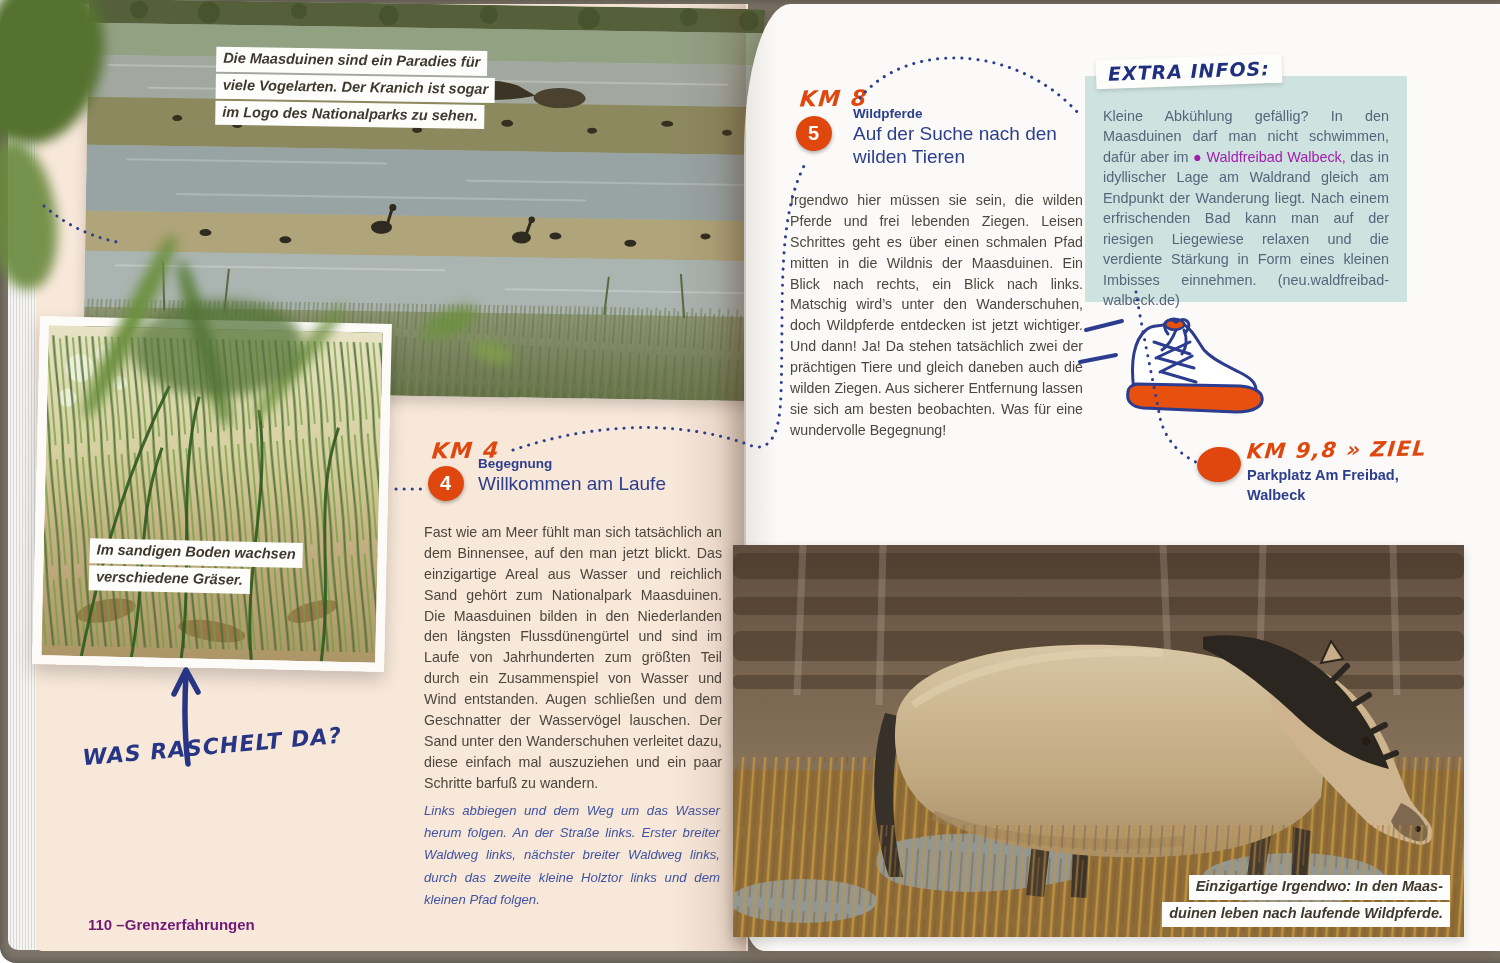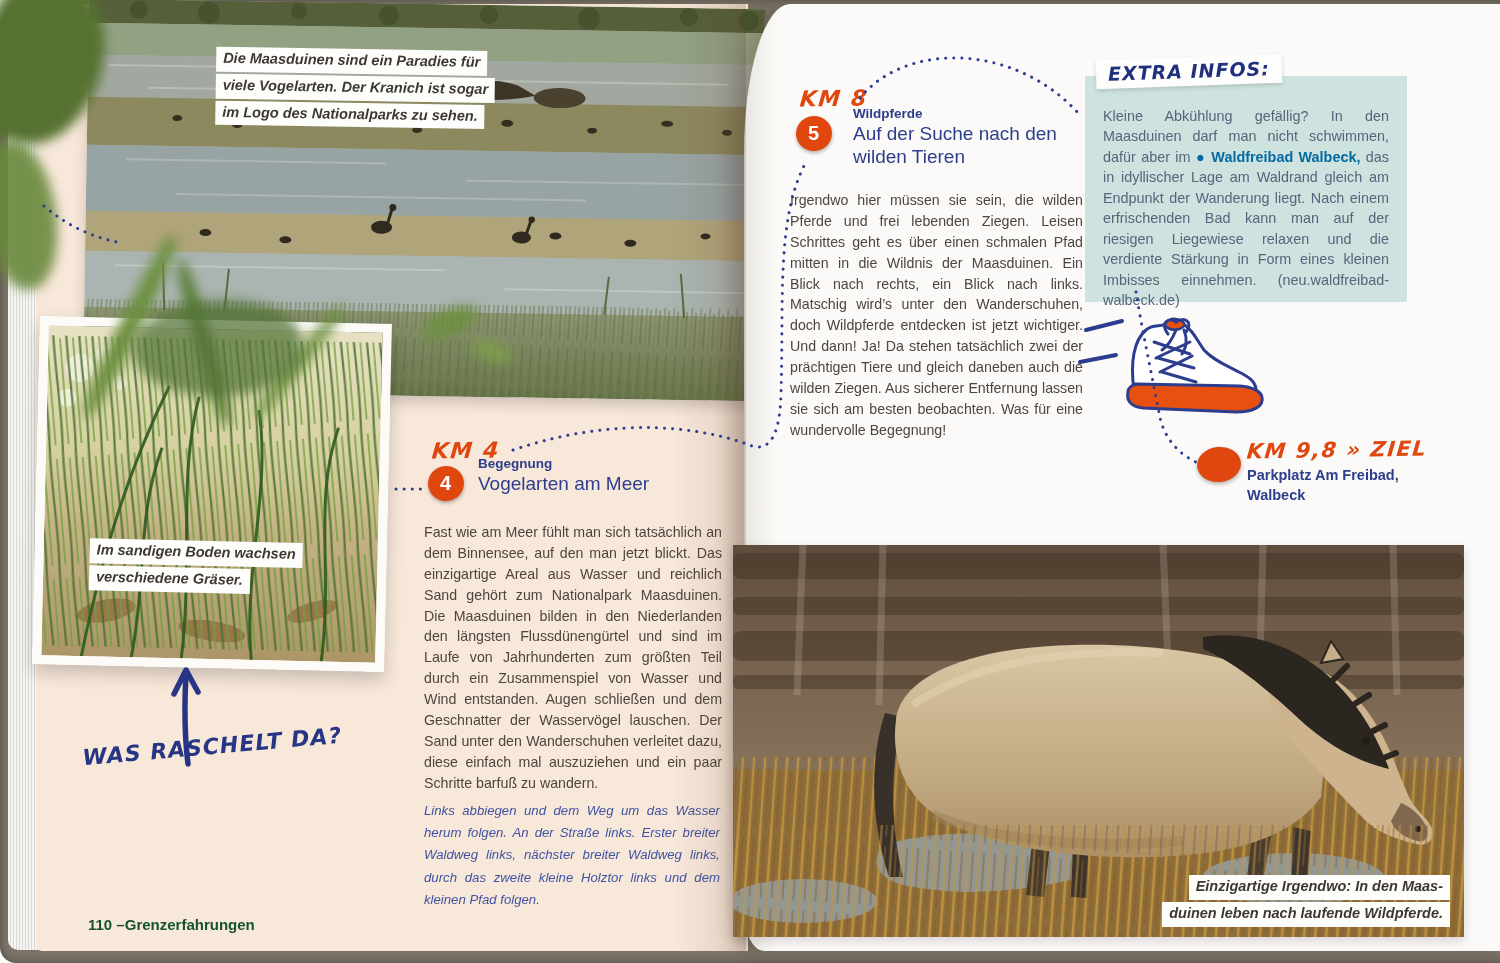--- a/index.html
+++ b/index.html
@@ -54,7 +54,7 @@
          transform:rotate(-2deg);font-size:19px;letter-spacing:1px;color:#20307f;
          box-shadow:0 2px 4px rgba(0,0,0,.15);}
   .extra-body{color:#55657c;font-size:14.4px;line-height:1.42;text-align:justify;}
-  .extra-bold{color:#0369a1;font-weight:bold;}
+  .extra-bold{color:#a21caf;font-weight:normal;}
   
   .ziel-dot{position:absolute;left:1197px;top:447px;width:44px;height:35px;background:#e0470e;
             border-radius:50%;box-shadow:0 2px 4px rgba(0,0,0,.3);transform:rotate(-6deg);}

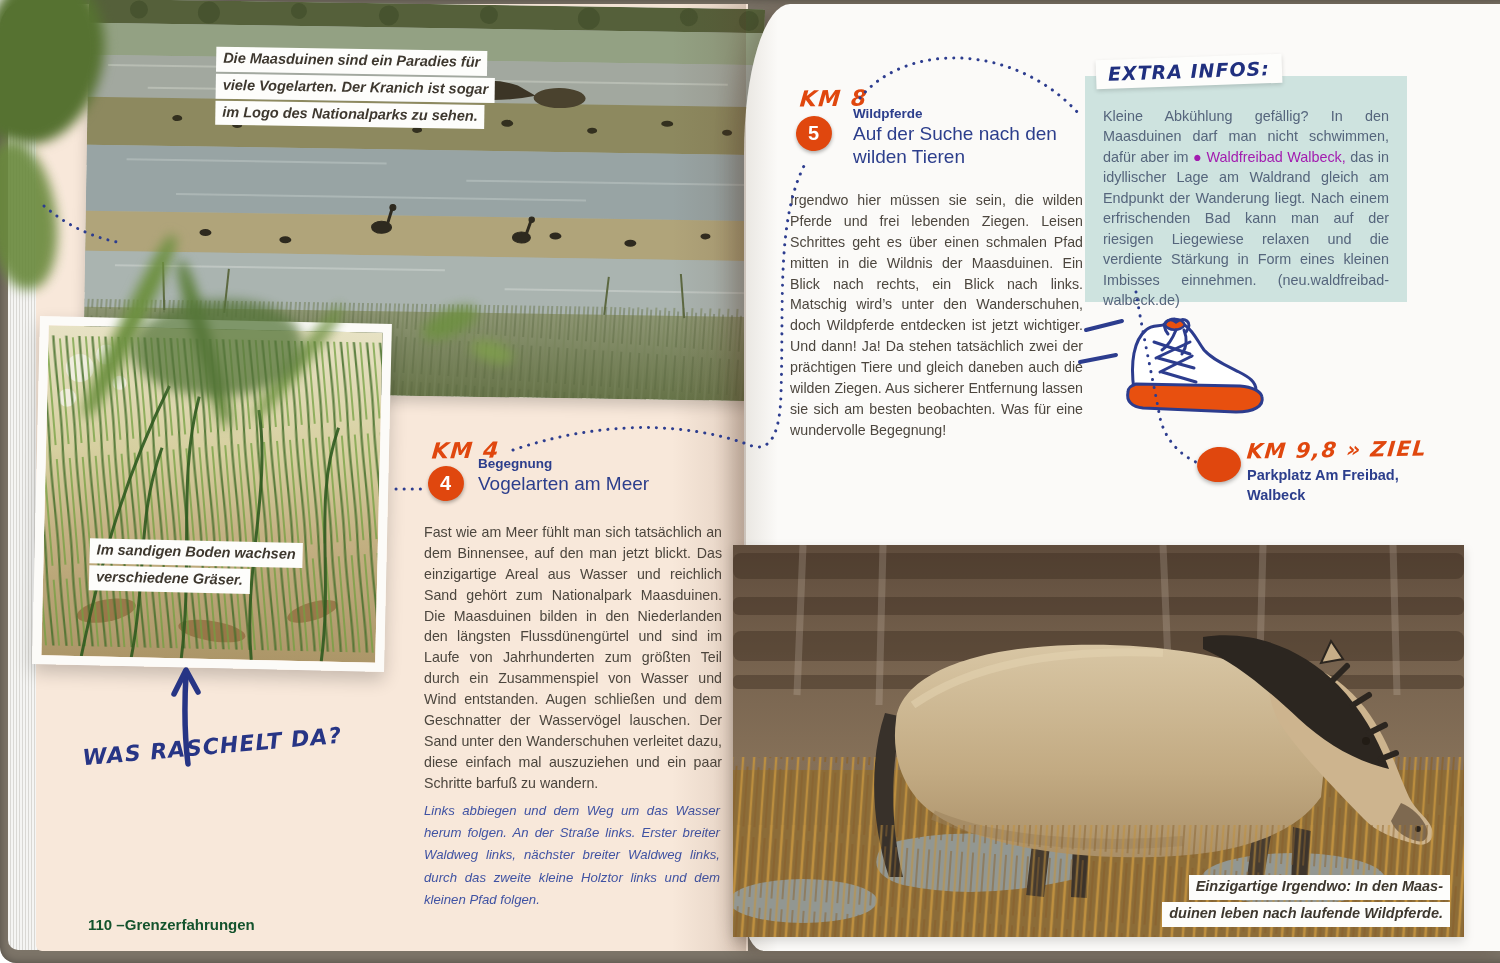--- a/index.html
+++ b/index.html
@@ -217,7 +217,7 @@
   </div>
   <div class="head" style="left:478px;top:456px;width:240px;">
     <div class="kicker">Begegnung</div>
-    <div class="title">Vogelarten am Meer</div>
+    <div class="title">Willkommen am Laufe</div>
   </div>
   <div class="body-text" style="left:424px;top:522px;width:298px;">Fast wie am Meer fühlt man sich tatsächlich an dem Binnensee, auf den man jetzt blickt. Das einzigartige Areal aus Wasser und reichlich Sand gehört zum Nationalpark Maasduinen. Die Maasduinen bilden in den Niederlanden den längsten Flussdünengürtel und sind im Laufe von Jahrhunderten zum größten Teil durch ein Zusammenspiel von Wasser und Wind entstanden. Augen schließen und dem Geschnatter der Wasservögel lauschen. Der Sand unter den Wanderschuhen verleitet dazu, diese einfach mal auszuziehen und ein paar Schritte barfuß zu wandern.</div>
   <div class="directions" style="left:424px;top:800px;width:296px;">Links abbiegen und dem Weg um das Wasser herum folgen. An der Straße links. Erster breiter Waldweg links, nächster breiter Waldweg links, durch das zweite kleine Holztor links und dem kleinen Pfad folgen.</div>

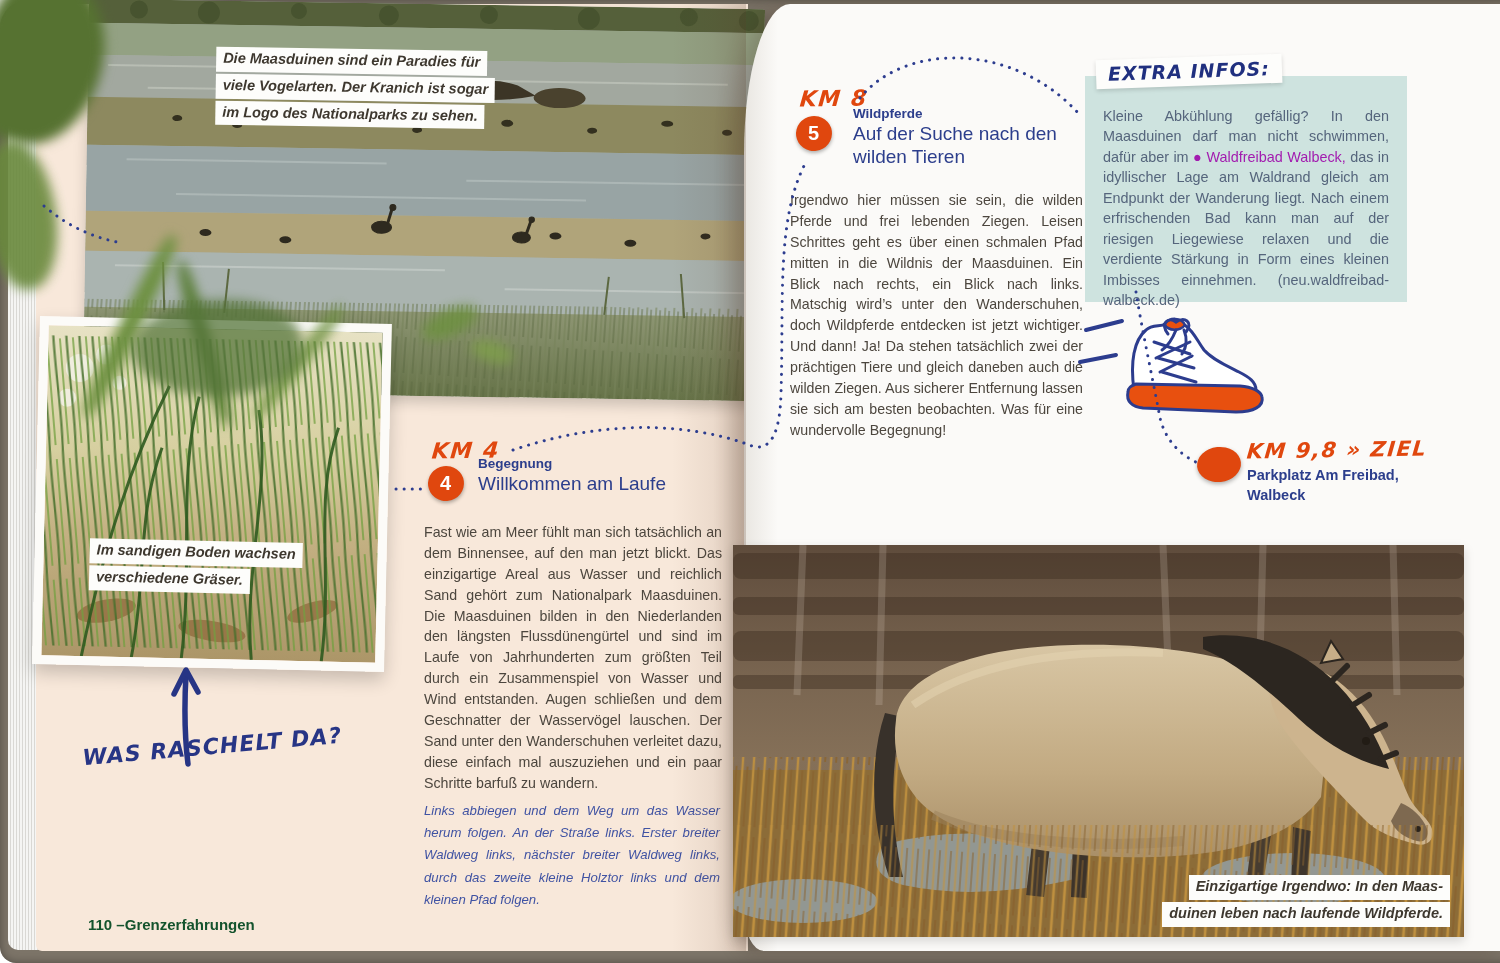--- a/index.html
+++ b/index.html
@@ -46,7 +46,7 @@
   .body-text{position:absolute;color:#4c463e;font-size:14.2px;line-height:1.47;text-align:justify;}
   .directions{position:absolute;color:#4053a3;font-size:13.2px;line-height:1.68;font-style:italic;text-align:justify;}
   .hand{font-family:"DejaVu Sans",sans-serif;font-weight:bold;font-style:italic;color:#273585;}
-  .footer{position:absolute;left:88px;top:916px;font-weight:bold;font-size:15px;color:#14532d;}
+  .footer{position:absolute;left:88px;top:916px;font-weight:bold;font-size:15px;color:#701a75;}
   
   .extra{position:absolute;left:1085px;top:76px;width:322px;height:226px;background:#cee3df;
          padding:30px 18px 14px 18px;box-sizing:border-box;}

